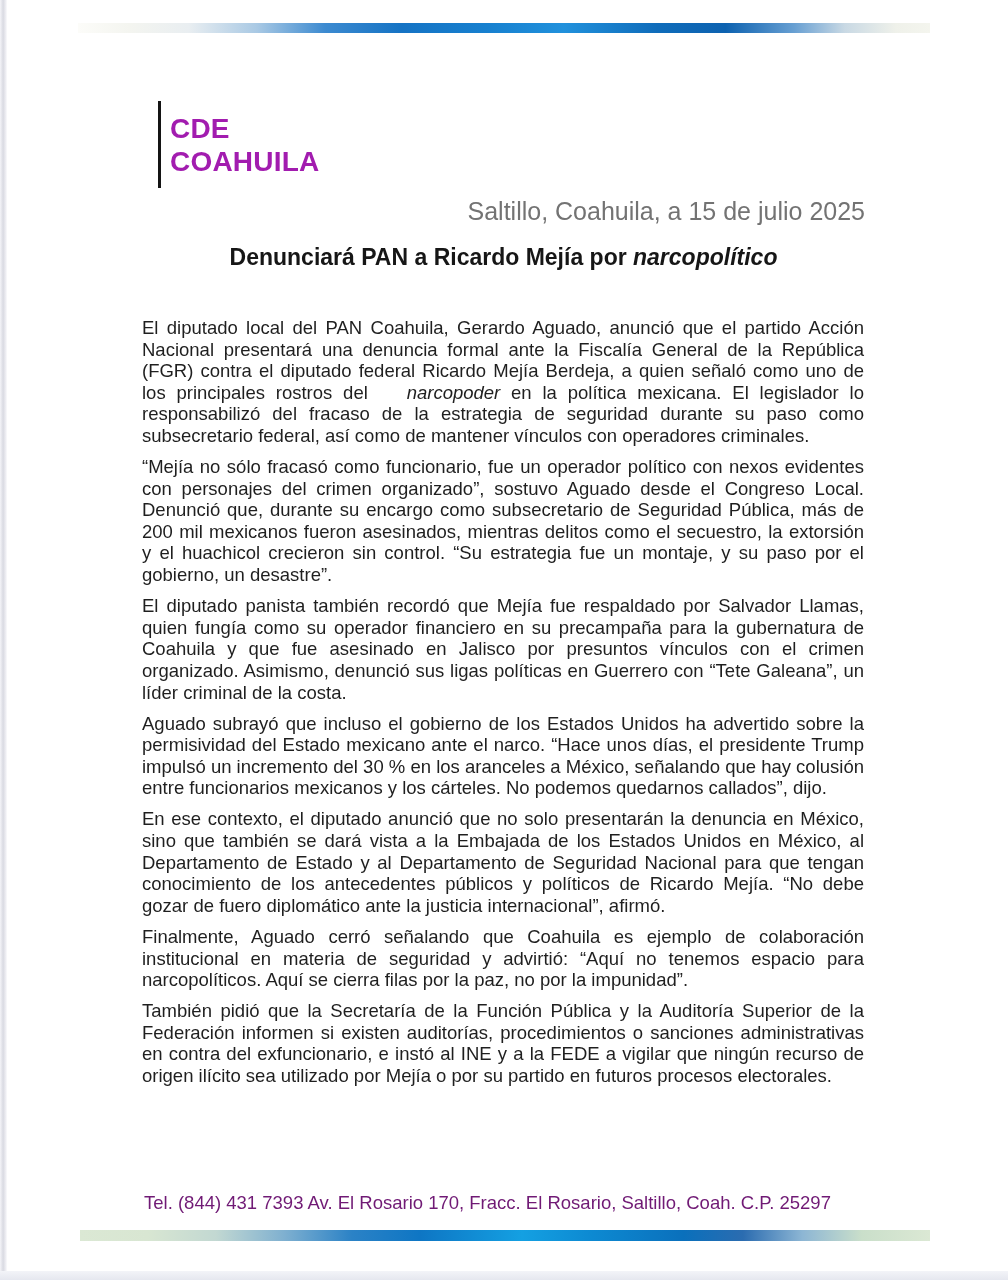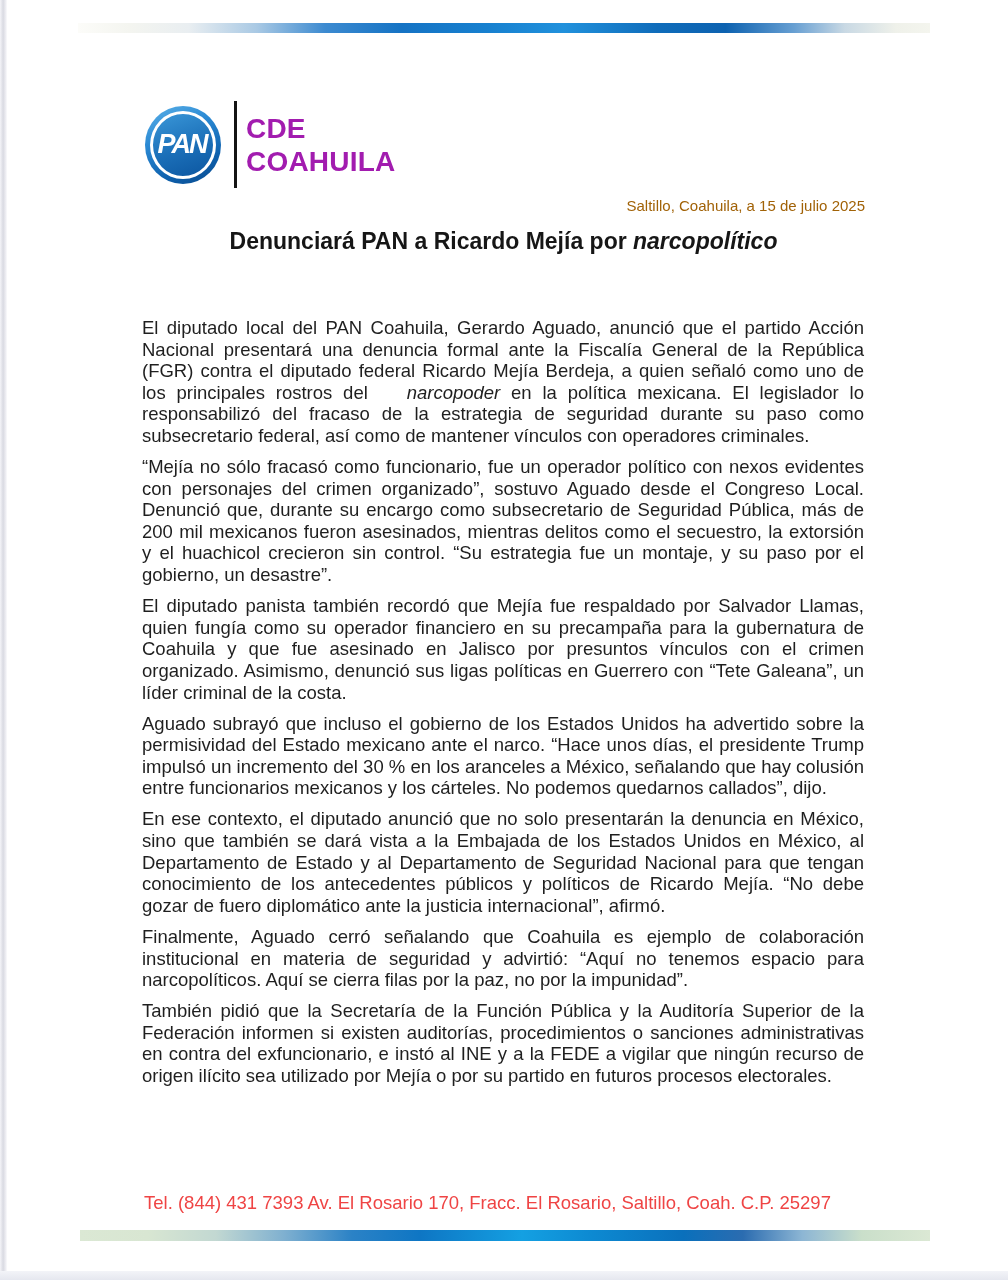--- a/index.html
+++ b/index.html
@@ -101,11 +101,6 @@
   <div class="top-bar"></div>
 
   <div class="header">
-    <div class="pan-circle">
-      <div class="pan-inner">
-        <span class="pan-acronym">PAN</span>
-      </div>
-    </div>
     <div class="logo-divider"></div>
     <div class="logo-text">
       <div>CDE</div>

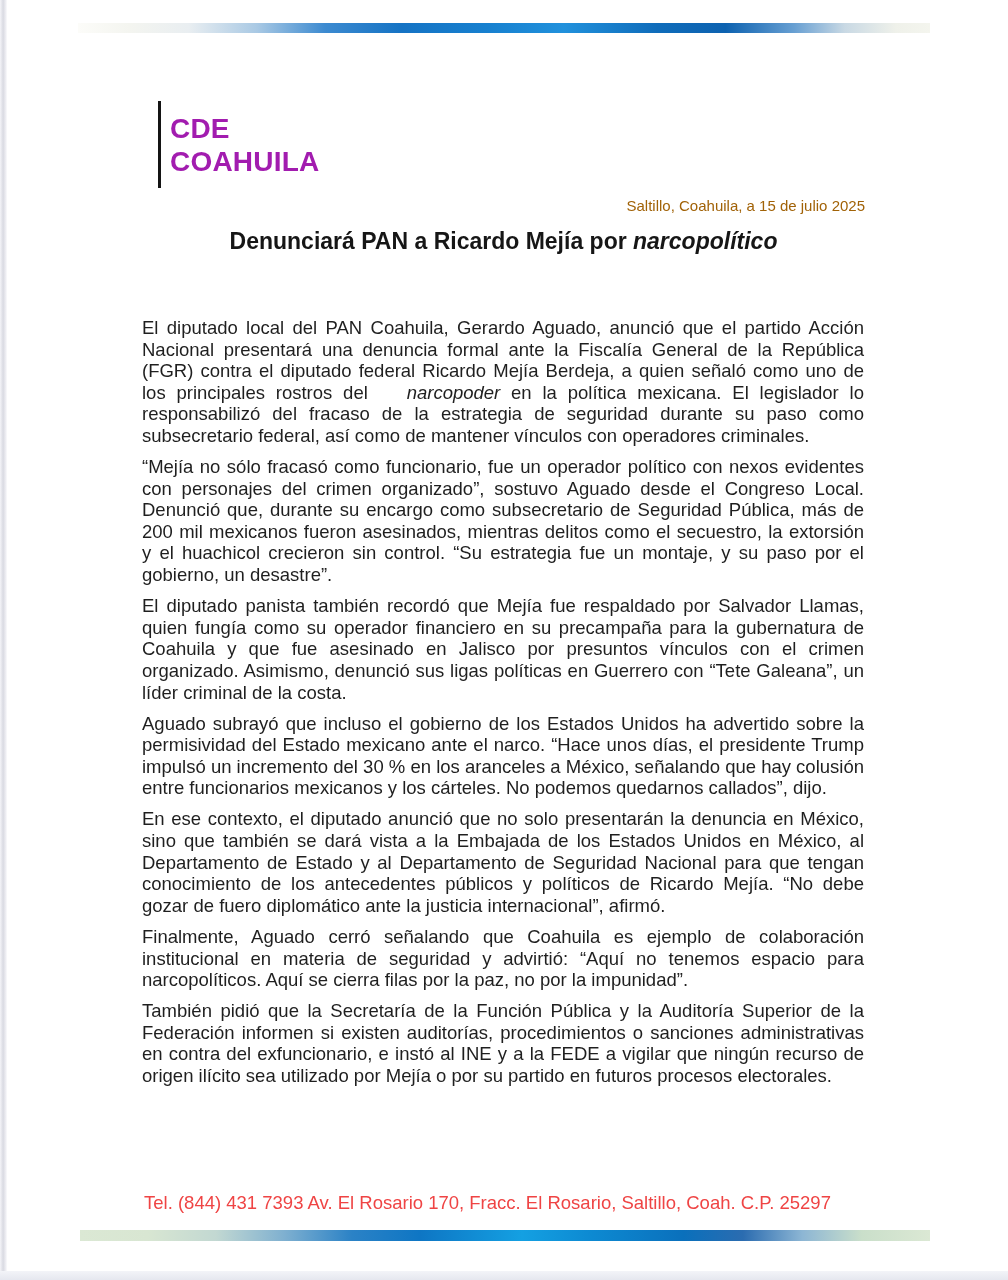--- a/index.html
+++ b/index.html
@@ -68,7 +68,7 @@
   
   .dateline {
     position: absolute; left: 142px; top: 197px; width: 723px;
-    text-align: right; font-size: 15px; color: #a16207;
+    text-align: right; font-size: 25px; color: #737373;
   }
   .doc-title {
     position: absolute; left: 142px; top: 228px; width: 723px;

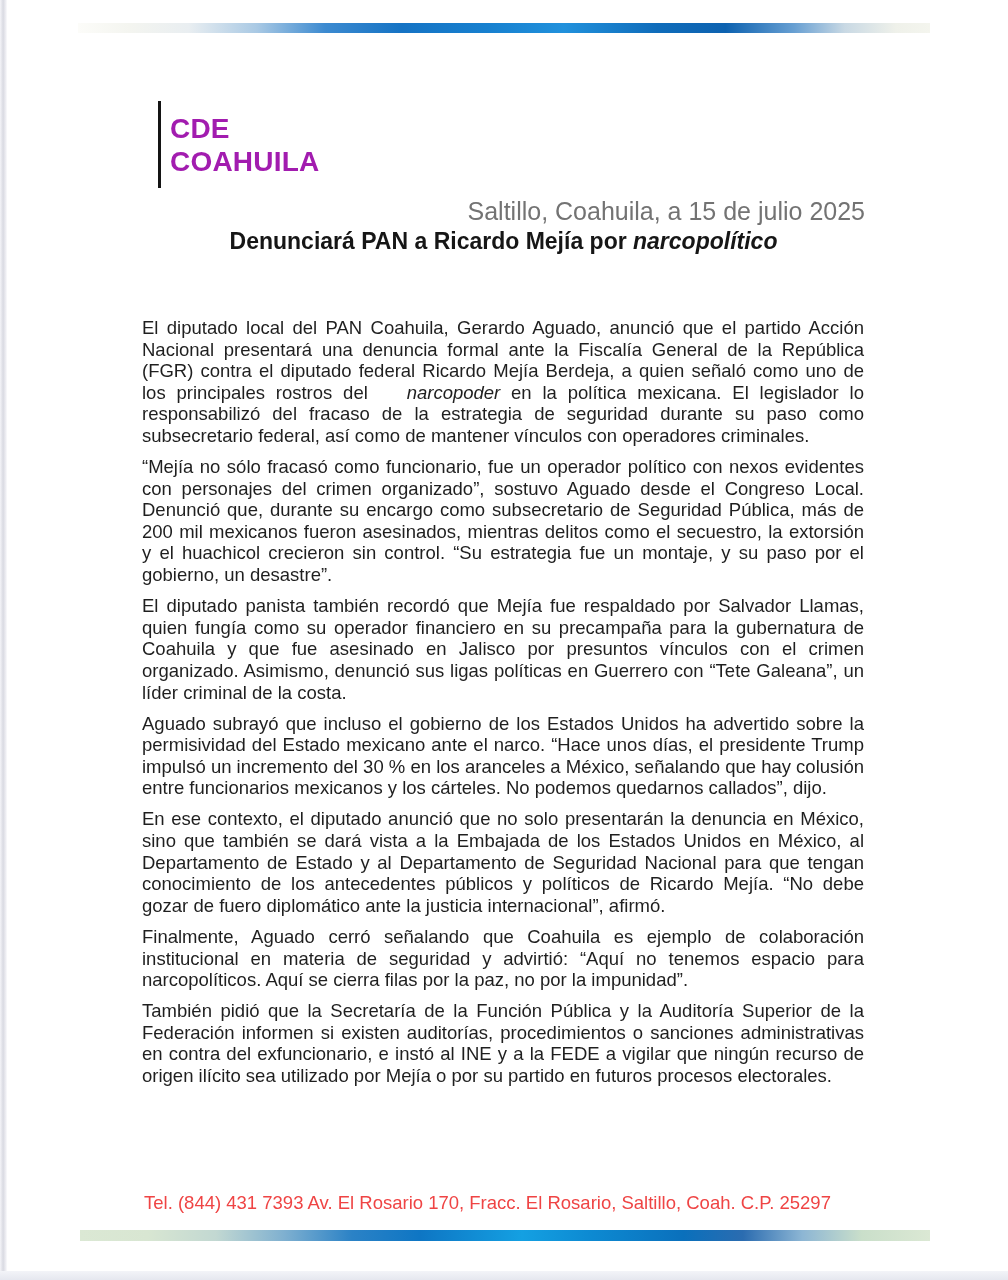--- a/index.html
+++ b/index.html
@@ -71,7 +71,7 @@
     text-align: right; font-size: 25px; color: #737373;
   }
   .doc-title {
-    position: absolute; left: 142px; top: 228px; width: 723px;
+    position: absolute; left: 142px; top: 244px; width: 723px;
     text-align: center; font-size: 23px; font-weight: bold; color: #161616;
   }
   .doc-title .it { font-style: italic; }

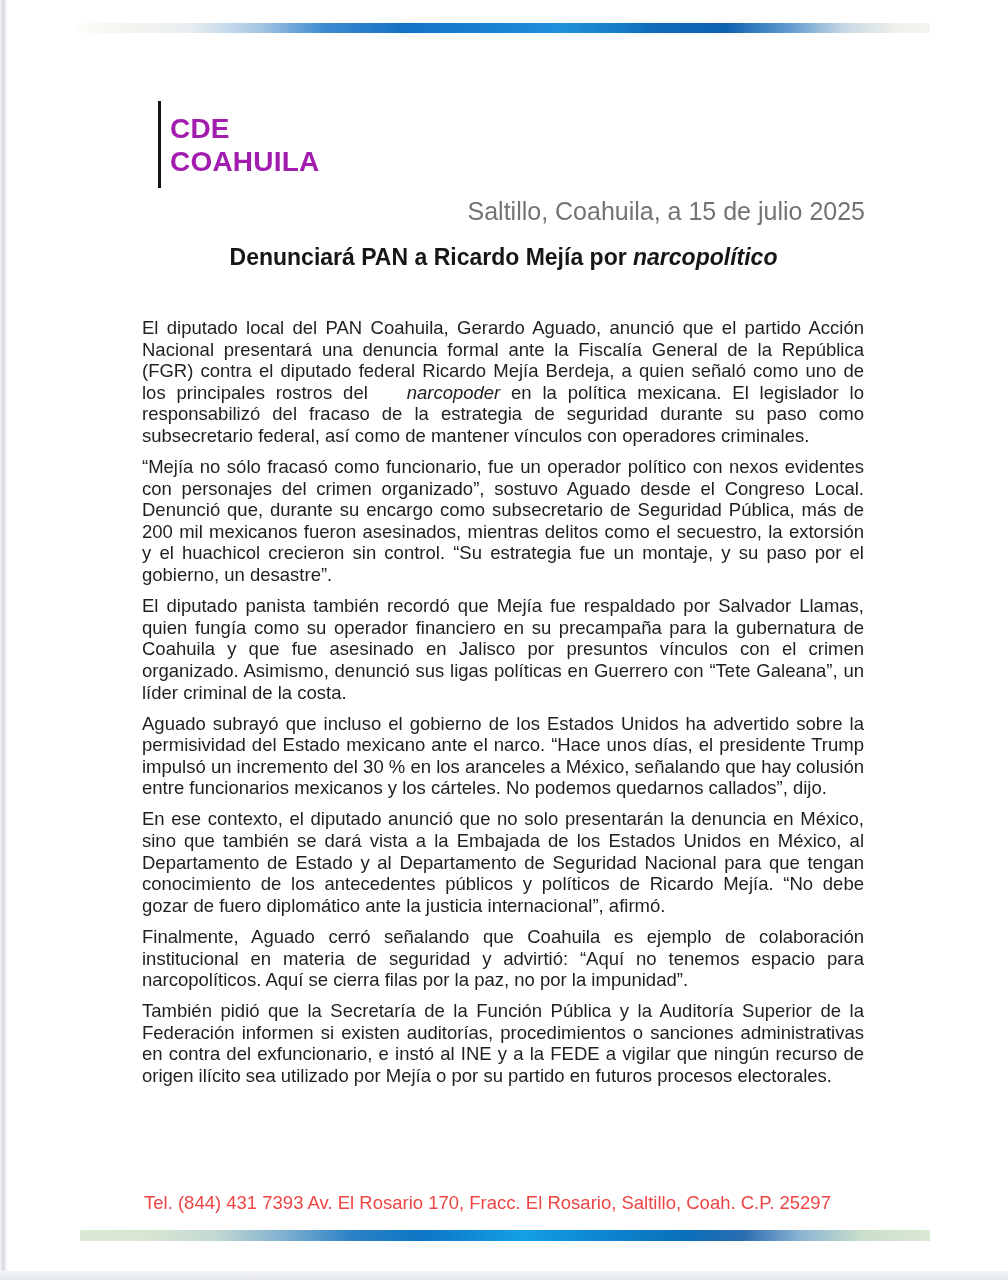--- a/index.html
+++ b/index.html
@@ -90,7 +90,7 @@
   
   .footer {
     position: absolute; left: 144px; top: 1192px; width: 760px;
-    font-size: 18.5px; color: #ef4444;
+    font-size: 18.5px; color: #701a75;
   }
 </style>
 </head>

